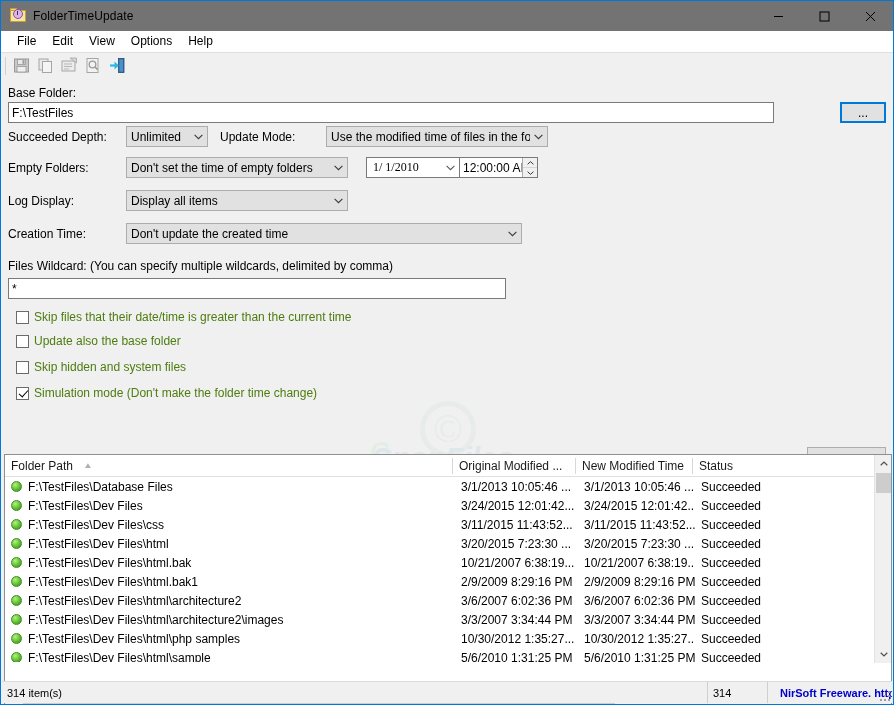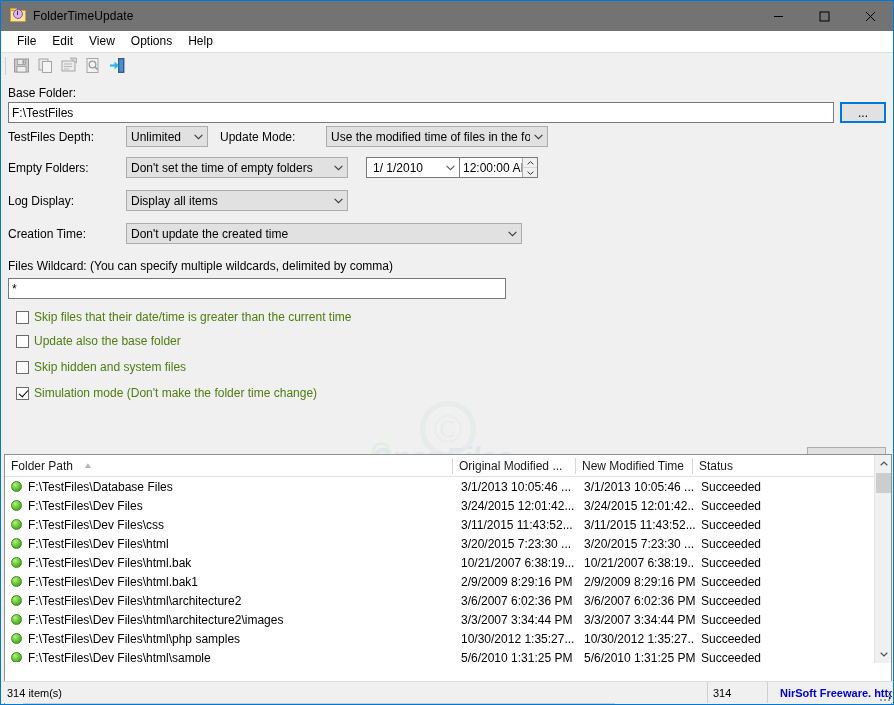--- a/index.html
+++ b/index.html
@@ -506,7 +506,7 @@
     </div>
 
     <div class="lbl" style="left:6px; top:8px;">Base Folder:</div>
-    <div class="txtinput" style="left:6px; top:24px; width:826px; height:21px;">F:\TestFiles</div>
+    <div class="txtinput" style="left:6px; top:24px; width:766px; height:21px;">F:\TestFiles</div>
     <div class="btn focused" style="left:838px; top:24px; width:46px; height:21px;">...</div>
 
     <div class="lbl" style="left:6px; top:52px;">TestFiles Depth:</div>

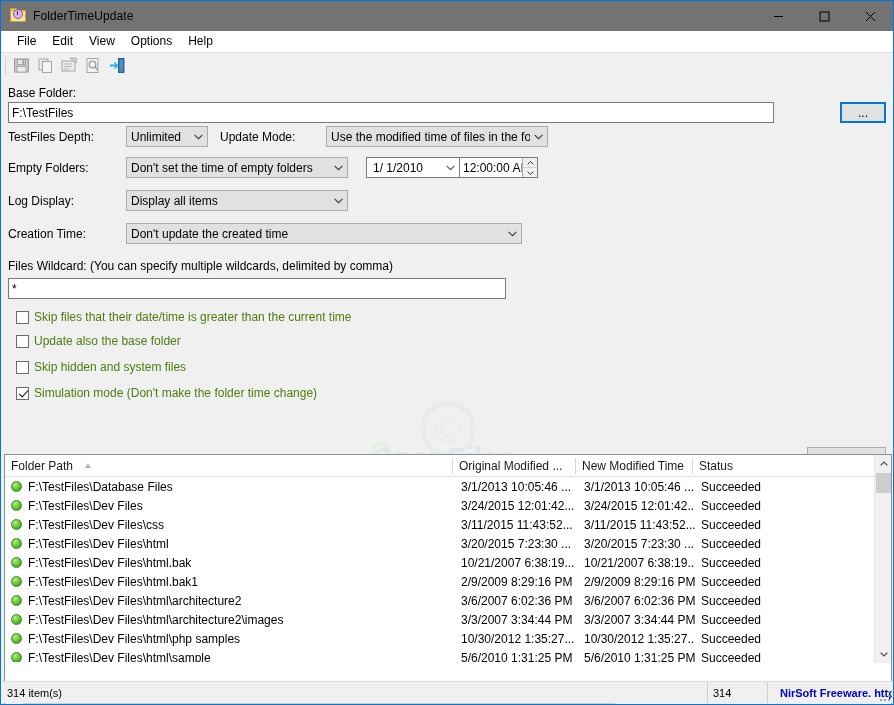--- a/index.html
+++ b/index.html
@@ -509,7 +509,7 @@
     <div class="txtinput" style="left:6px; top:24px; width:766px; height:21px;">F:\TestFiles</div>
     <div class="btn focused" style="left:838px; top:24px; width:46px; height:21px;">...</div>
 
-    <div class="lbl" style="left:6px; top:52px;">TestFiles Depth:</div>
+    <div class="lbl" style="left:6px; top:52px;">Succeeded Depth:</div>
     <div class="combo" style="left:124px; top:48px; width:82px; height:21px;">
       <span class="cb-text">Unlimited</span>
       <span class="chev">

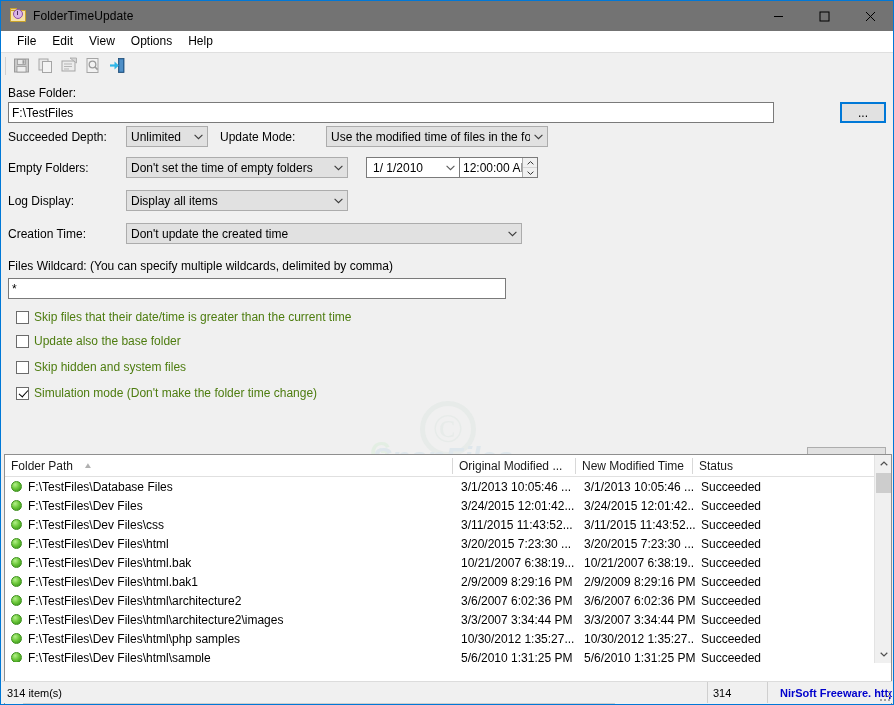--- a/index.html
+++ b/index.html
@@ -540,7 +540,7 @@
     </div>
 
     <div class="dtp" style="left:364px; top:79px; width:172px; height:21px;">
-      <div class="dtp-date" style="width:74px;">1/  1/2010</div>
+      <div class="dtp-date" style="width:74px;font-family:Liberation Serif, serif;">1/  1/2010</div>
       <div class="dtp-chev">
         <svg width="9" height="6" viewBox="0 0 9 6">
             <path d="M0.6 0.8 L4.5 4.7 L8.4 0.8" fill="none" stroke="#5b5b5b" stroke-width="1.1"></path>

